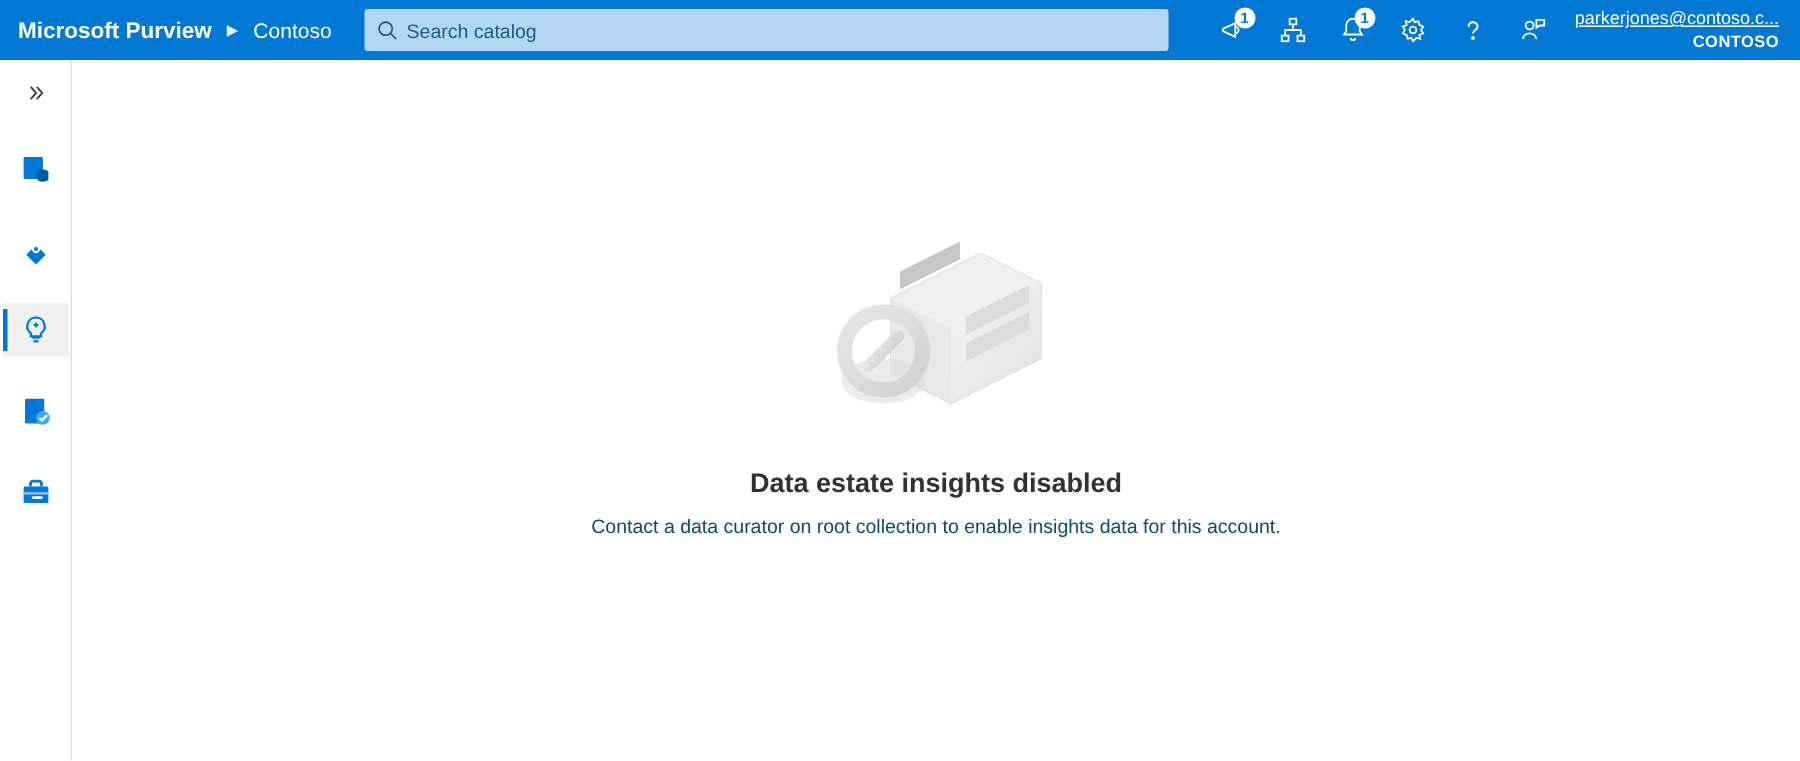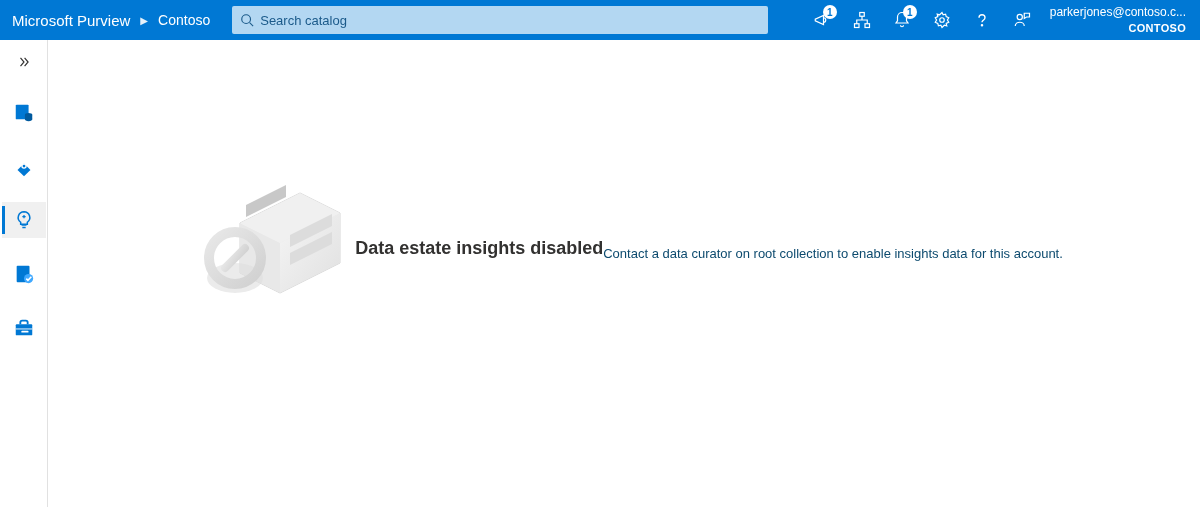--- a/index.html
+++ b/index.html
@@ -7,7 +7,7 @@
     
     .header { height: 40px; background: #0078d4; display: flex; align-items: center; color: #fff; }
     .header-brand { display: flex; align-items: center; padding: 0 12px; gap: 4px; }
-    .brand-text { font-weight: 400; font-size: 15px; }
+    .brand-text { font-weight: 700; font-size: 15px; }
     .breadcrumb-sep { font-size: 10px; margin: 0 6px; opacity: 0.9; }
     .breadcrumb-item { font-size: 14px; font-weight: 400; }
     

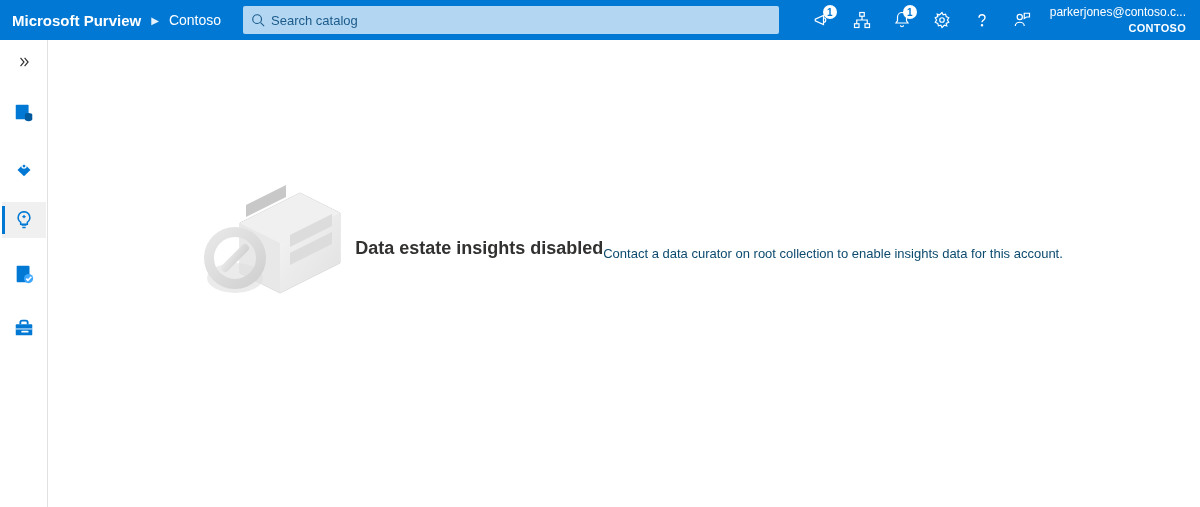--- a/index.html
+++ b/index.html
@@ -22,7 +22,7 @@
     .hicon svg { stroke: #fff; }
     .badge { position: absolute; top: 5px; right: 5px; min-width: 14px; height: 14px; background: #fff; color: #0078d4; border-radius: 50%; font-size: 10px; font-weight: 600; display: flex; align-items: center; justify-content: center; }
     .user-block { padding: 0 14px 0 8px; text-align: right; font-size: 12px; line-height: 1.3; }
-    .user-email { font-size: 12px; }
+    .user-email { font-size: 12px; text-decoration: underline; }
     .user-org { font-weight: 700; font-size: 11px; letter-spacing: 0.3px; }
     
     .layout { display: flex; height: calc(100% - 40px); }

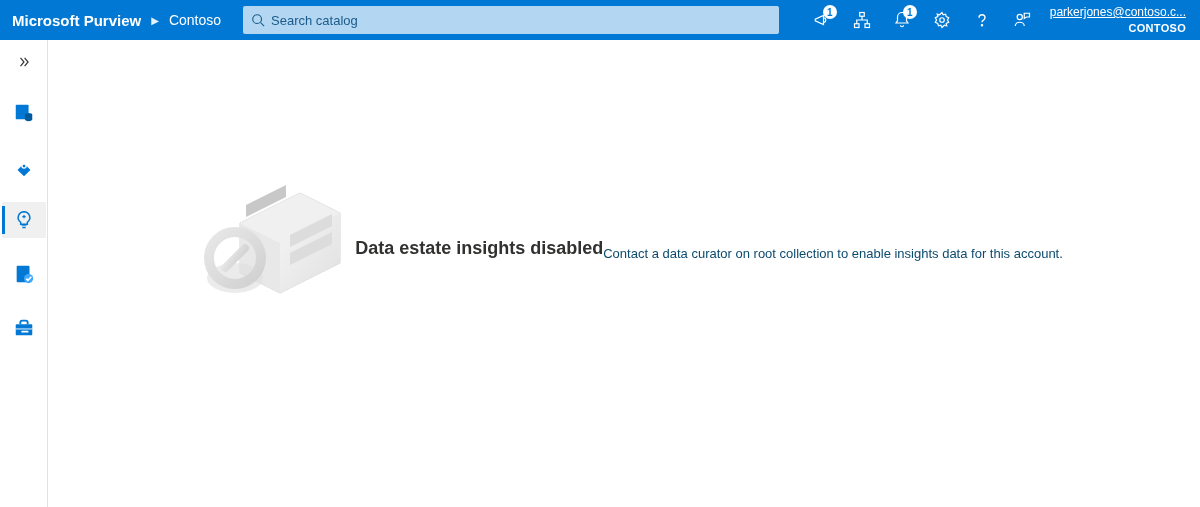--- a/index.html
+++ b/index.html
@@ -32,7 +32,7 @@
     .nav-item.active { background: #f0f0f0; }
     .nav-item.active::before { content: ''; position: absolute; left: 0px; top: 4px; bottom: 4px; width: 3px; background: #0078d4; }
     
-    .main { flex: 1; display: flex; flex-direction: row; align-items: center; justify-content: center; padding-bottom: 40px; }
+    .main { flex: 1; display: flex; flex-direction: column; align-items: center; justify-content: center; padding-bottom: 40px; }
     .illustration { margin-bottom: 18px; }
     .empty-title { font-size: 18px; font-weight: 600; color: #323130; margin-bottom: 10px; }
     .empty-desc { font-size: 13px; color: #0c4a6e; }

